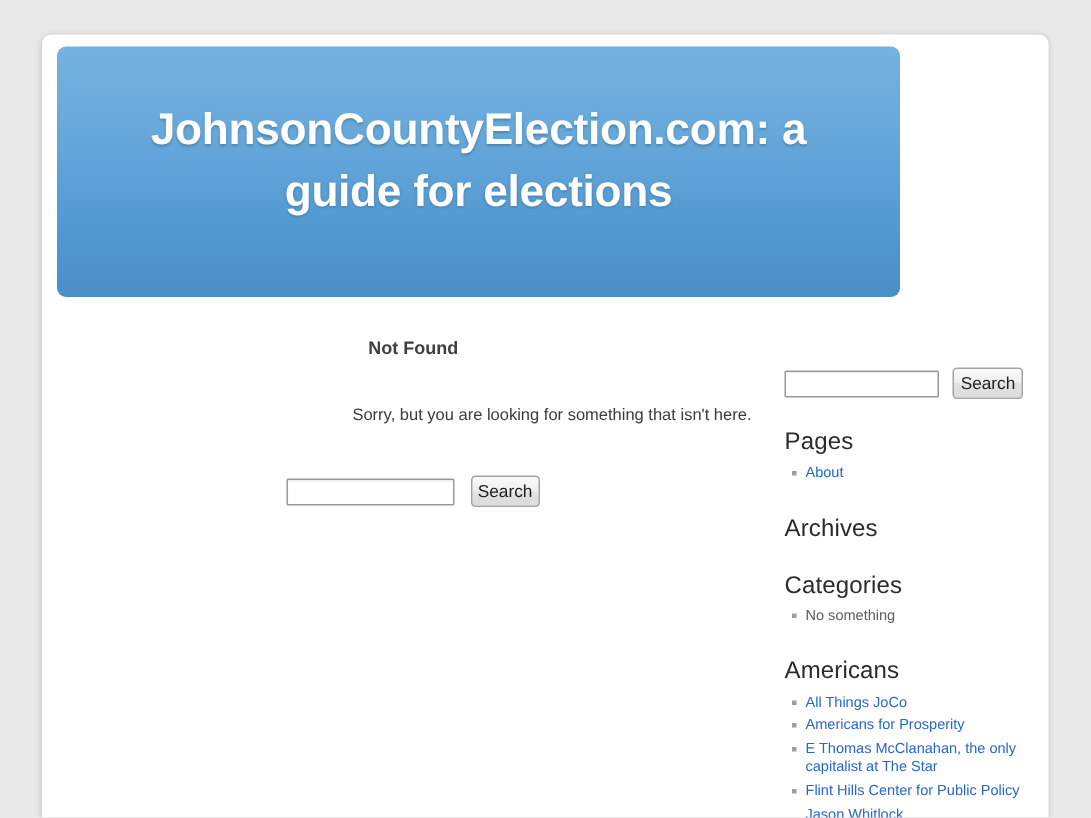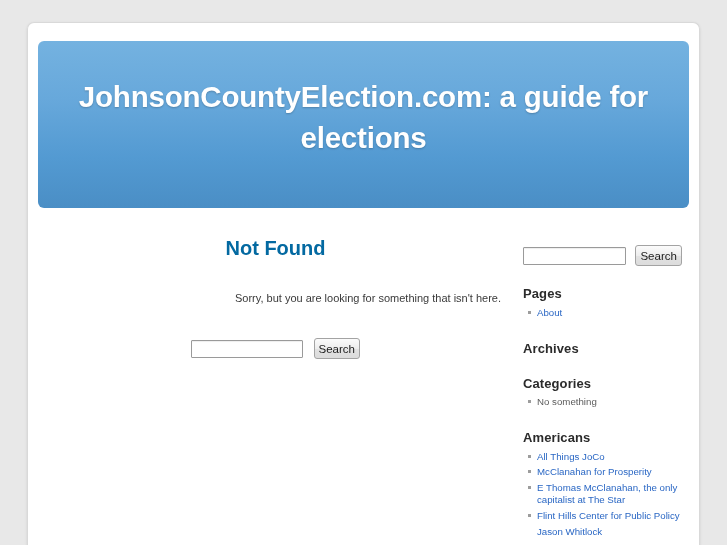--- a/index.html
+++ b/index.html
@@ -39,8 +39,8 @@
   .site-header {
     position: absolute;
     left: 10px;
-    top: 18px;
-    width: 651px;
+    top: 8px;
+    width: 562px;
     height: 167px;
     border-radius: 6px;
     background: linear-gradient(to bottom, #74b2e0 0%, #67a8db 35%, #539ad2 70%, #4a8ec5 100%);

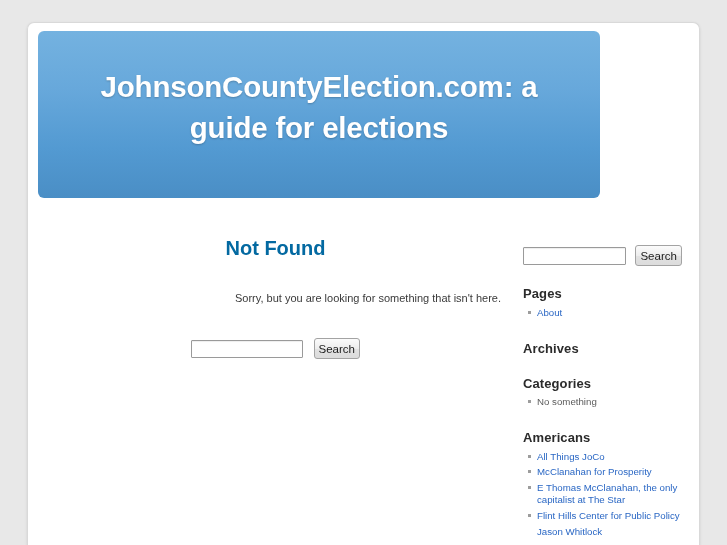--- a/index.html
+++ b/index.html
@@ -94,12 +94,12 @@
 
   
   .page-title {
-    margin: 12px;
+    margin: 0;
     padding: 14px 0 0 0;
     text-align: center;
-    font-size: 20px;
+    font-size: 12px;
     font-weight: bold;
-    color: #0369a1;
+    color: #404040;
   }
 
   .not-found-text {

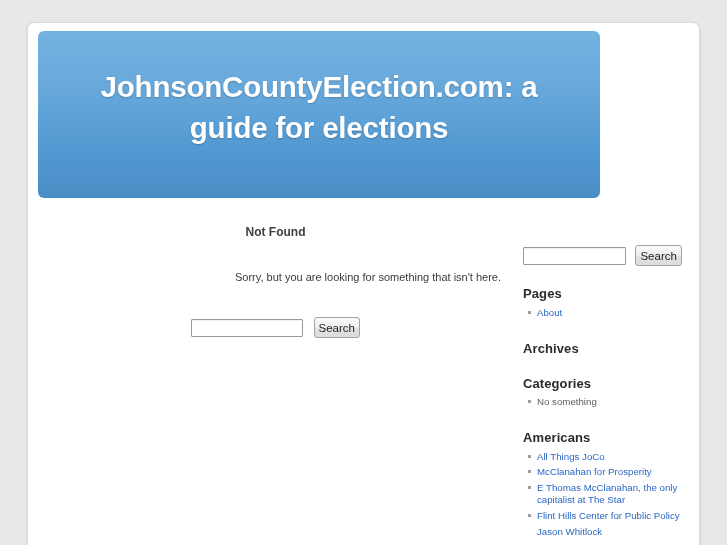--- a/index.html
+++ b/index.html
@@ -164,8 +164,8 @@
   .widget-title {
     margin: 0;
     padding: 0;
-    font-size: 13px;
-    font-weight: bold;
+    font-size: 16px;
+    font-weight: normal;
     color: #2b2b2b;
     letter-spacing: 0.1px;
   }

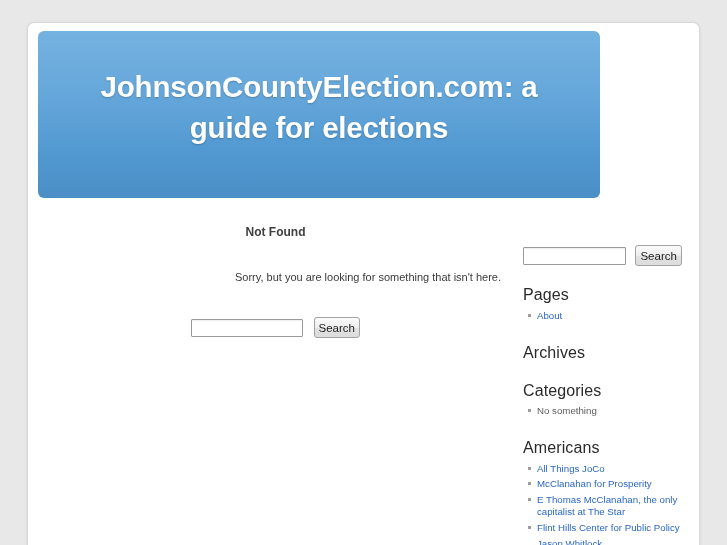--- a/index.html
+++ b/index.html
@@ -252,7 +252,7 @@
               <h3 class="widget-title">Americans</h3>
               <ul class="widget-list">
                 <li><span class="bullet"></span><a href="#">All Things JoCo</a></li>
-                <li><span class="bullet"></span><a href="#">McClanahan for Prosperity</a></li>
+                <li><span class="bullet"></span><a href="#">Americans for Prosperity</a></li>
                 <li><span class="bullet"></span><a href="#">E Thomas McClanahan, the only capitalist at The Star</a></li>
                 <li><span class="bullet"></span><a href="#">Flint Hills Center for Public Policy</a></li>
                 <li><a href="#">Jason Whitlock</a></li>

